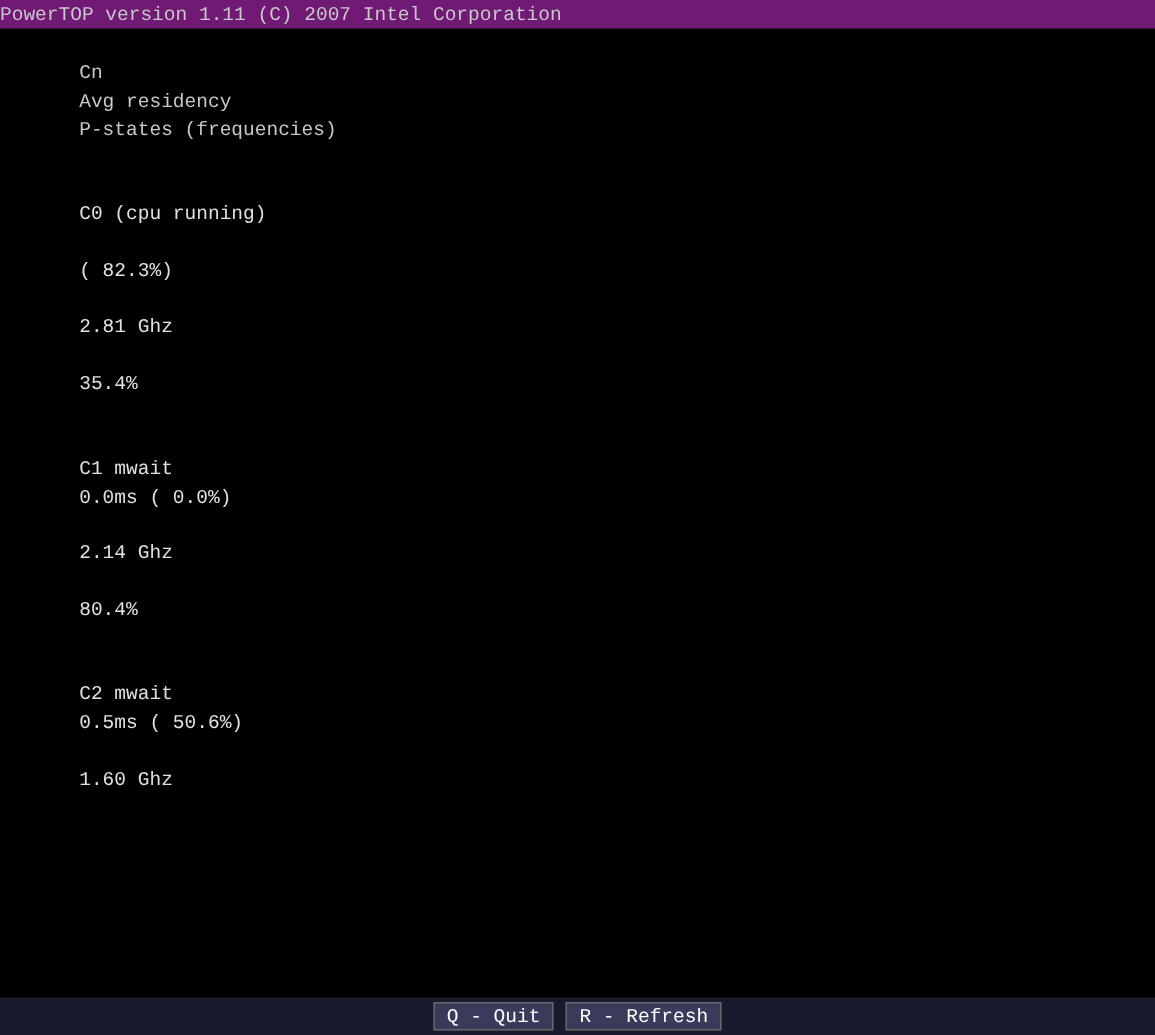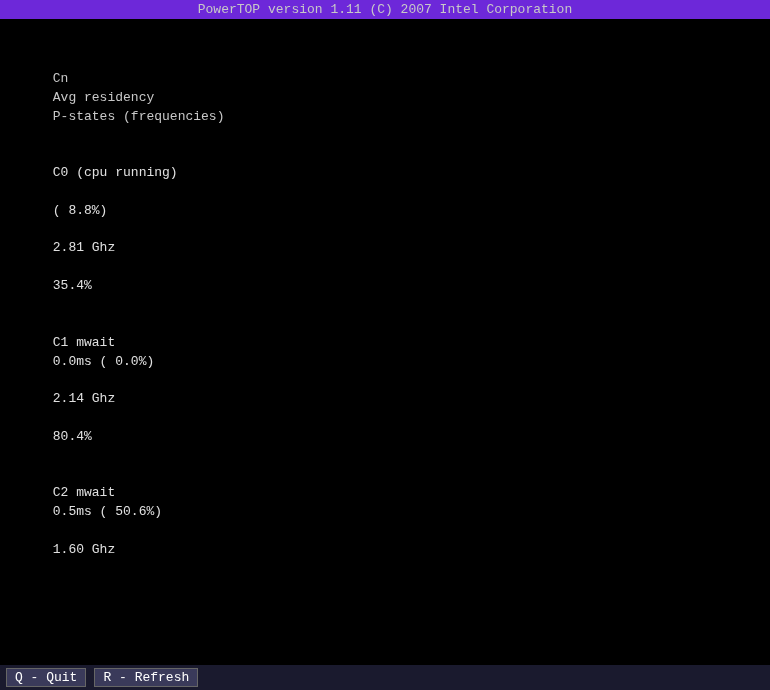--- a/index.html
+++ b/index.html
@@ -19,9 +19,9 @@
       flex-direction: column;
     }
     .title-bar {
-      background: #6d28d9;
+      background: #701a75;
       color: #c8c8c8;
-      text-align: center;
+      text-align: left;
       padding: 2px 0;
       font-size: 13px;
       flex-shrink: 0;

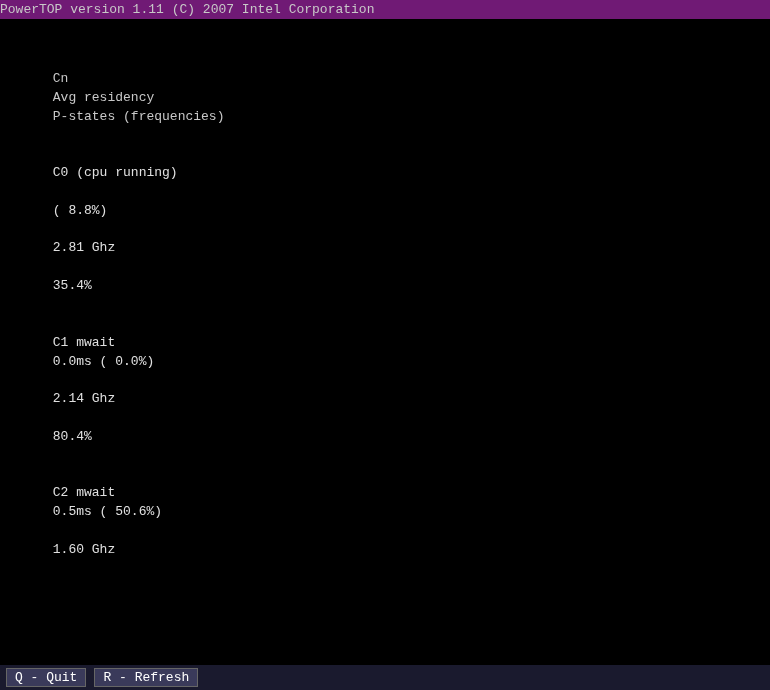--- a/index.html
+++ b/index.html
@@ -28,9 +28,8 @@
     }
     .content {
       flex: 1;
-      padding: 16px 6px;
+      padding: 2px 6px;
       overflow: hidden;
-      margin-top: 16px;
     }
     .line {
       line-height: 1.45;

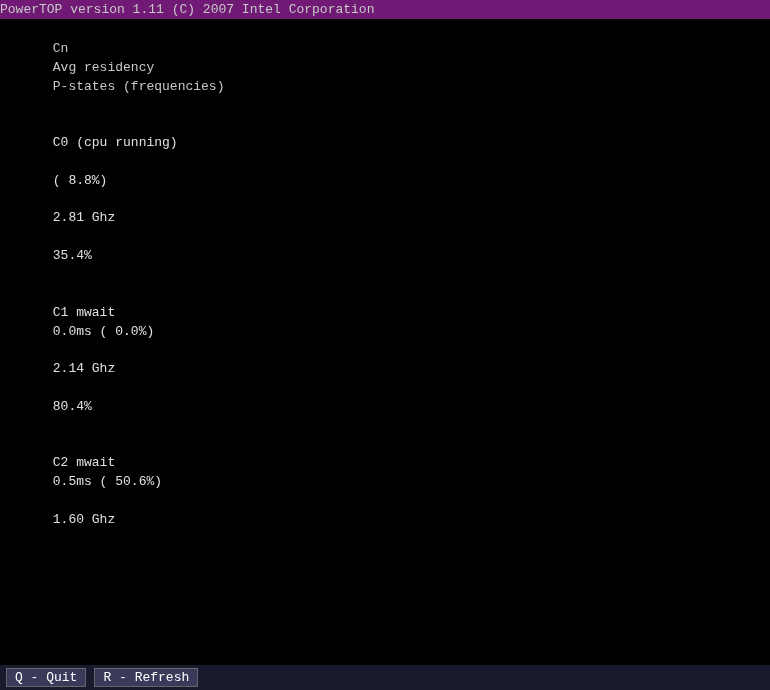--- a/index.html
+++ b/index.html
@@ -77,7 +77,7 @@
     <div class="line">
       <span class="bright">C0 (cpu running)    </span>
       <span>          </span>
-      <span class="bright">( 8.8%)    </span>
+      <span class="bright">( 82.3%)    </span>
       <span>     </span>
       <span class="bright">2.81 Ghz</span>
       <span>  </span>

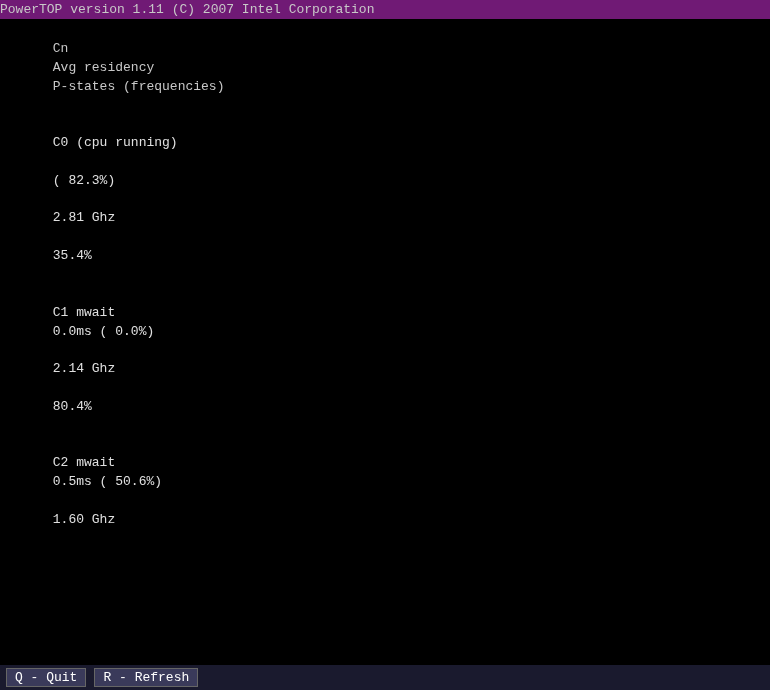--- a/index.html
+++ b/index.html
@@ -46,6 +46,7 @@
       display: flex;
       gap: 8px;
       align-items: center;
+      justify-content: center;
     }
     .key-btn {
       background: #3a3a5a;

